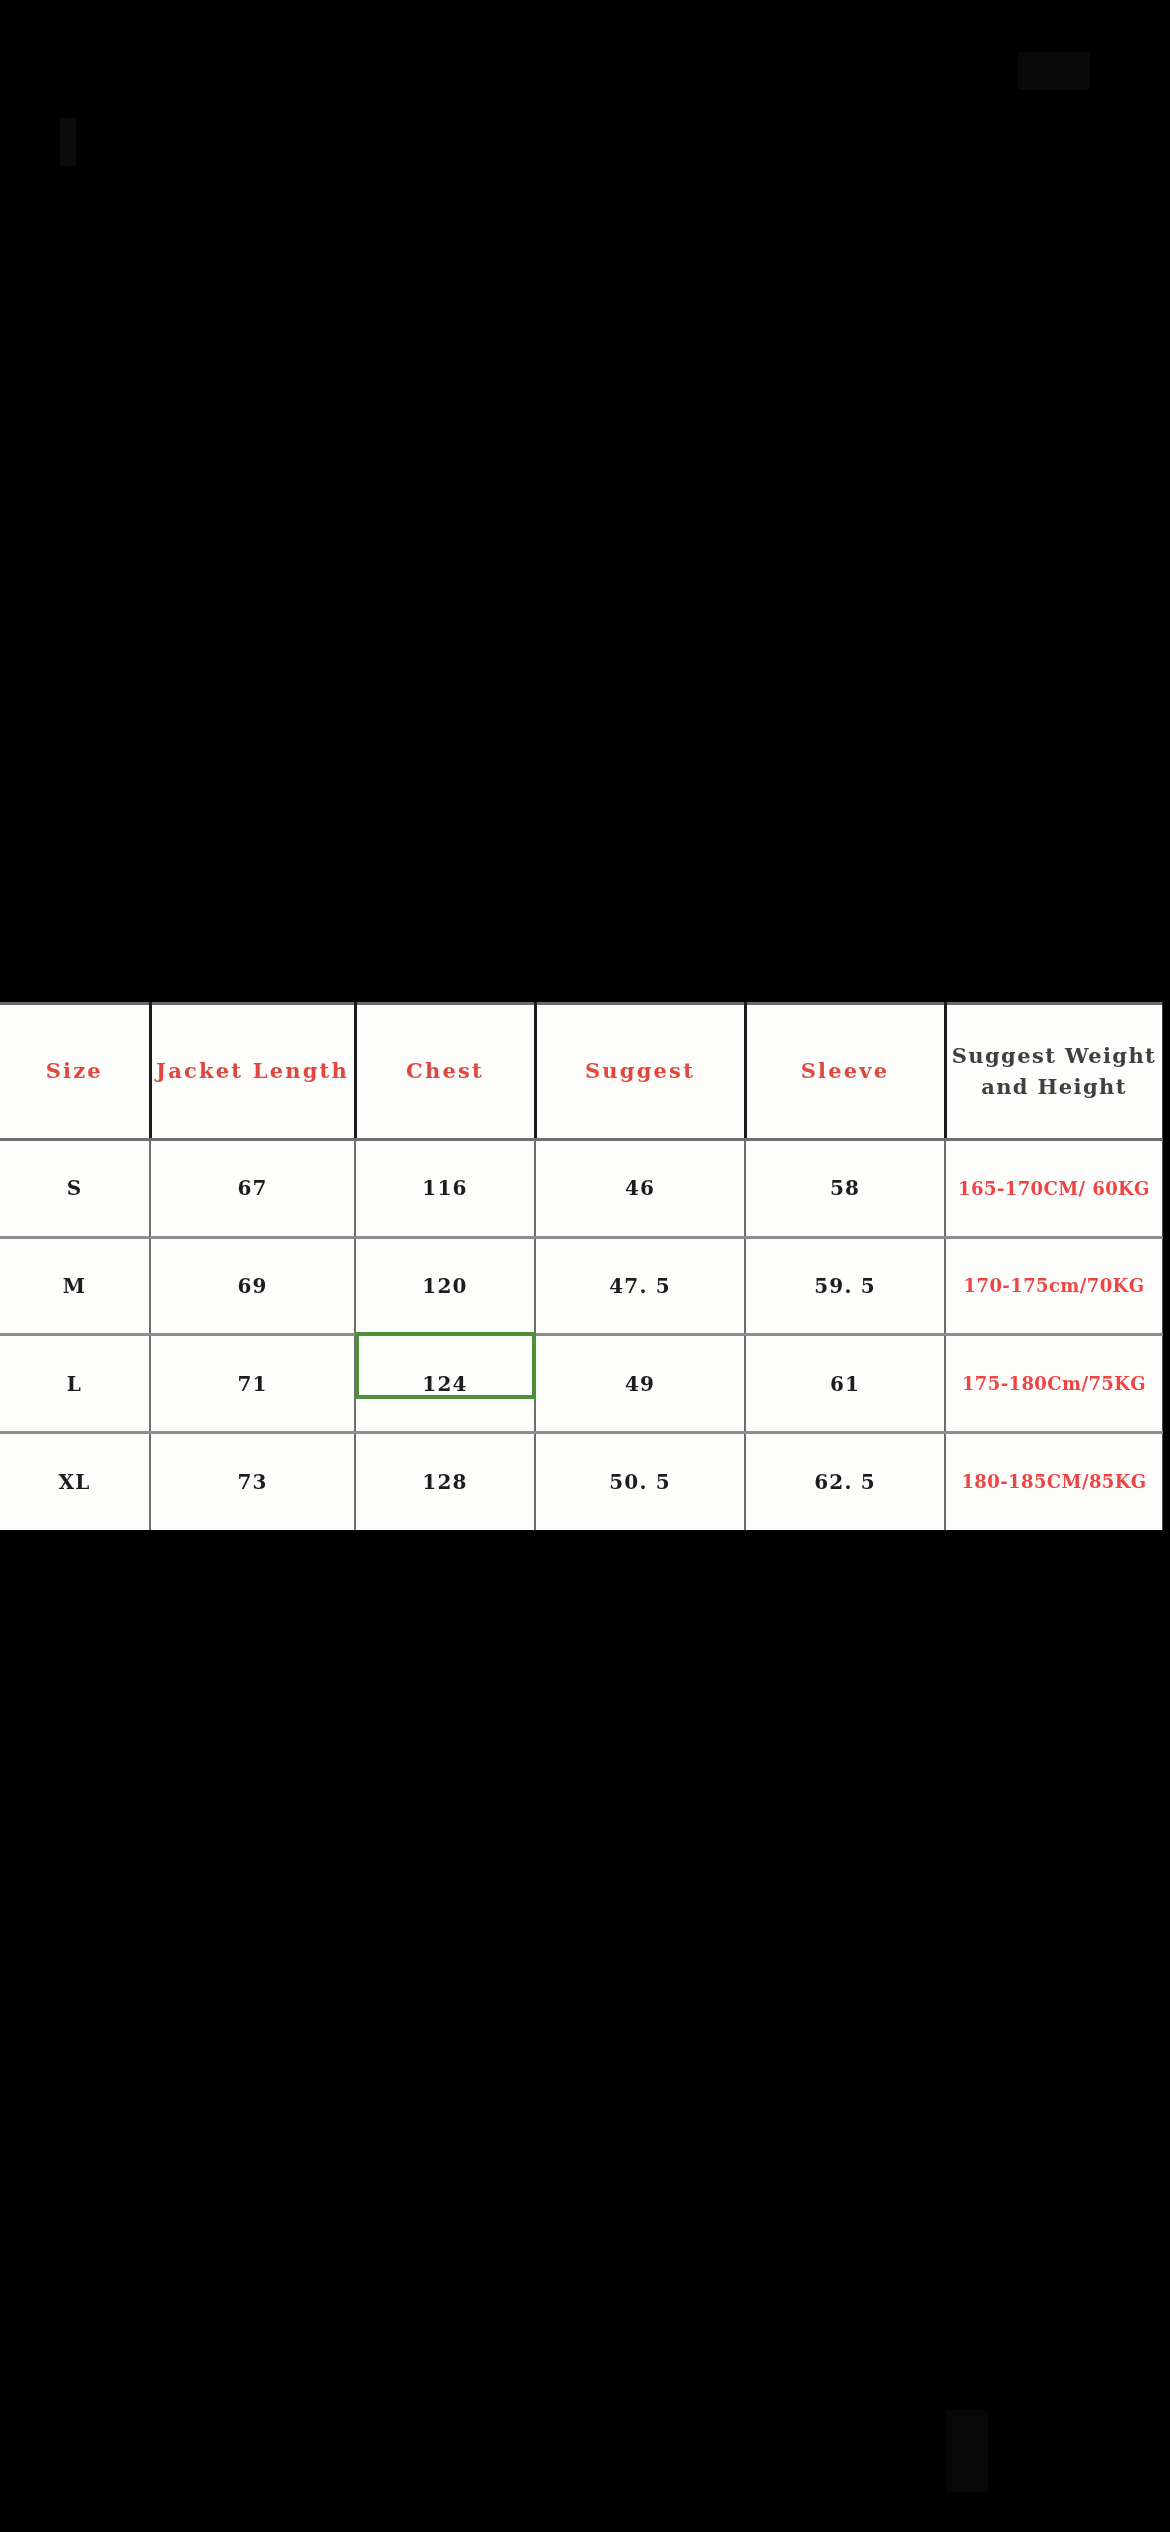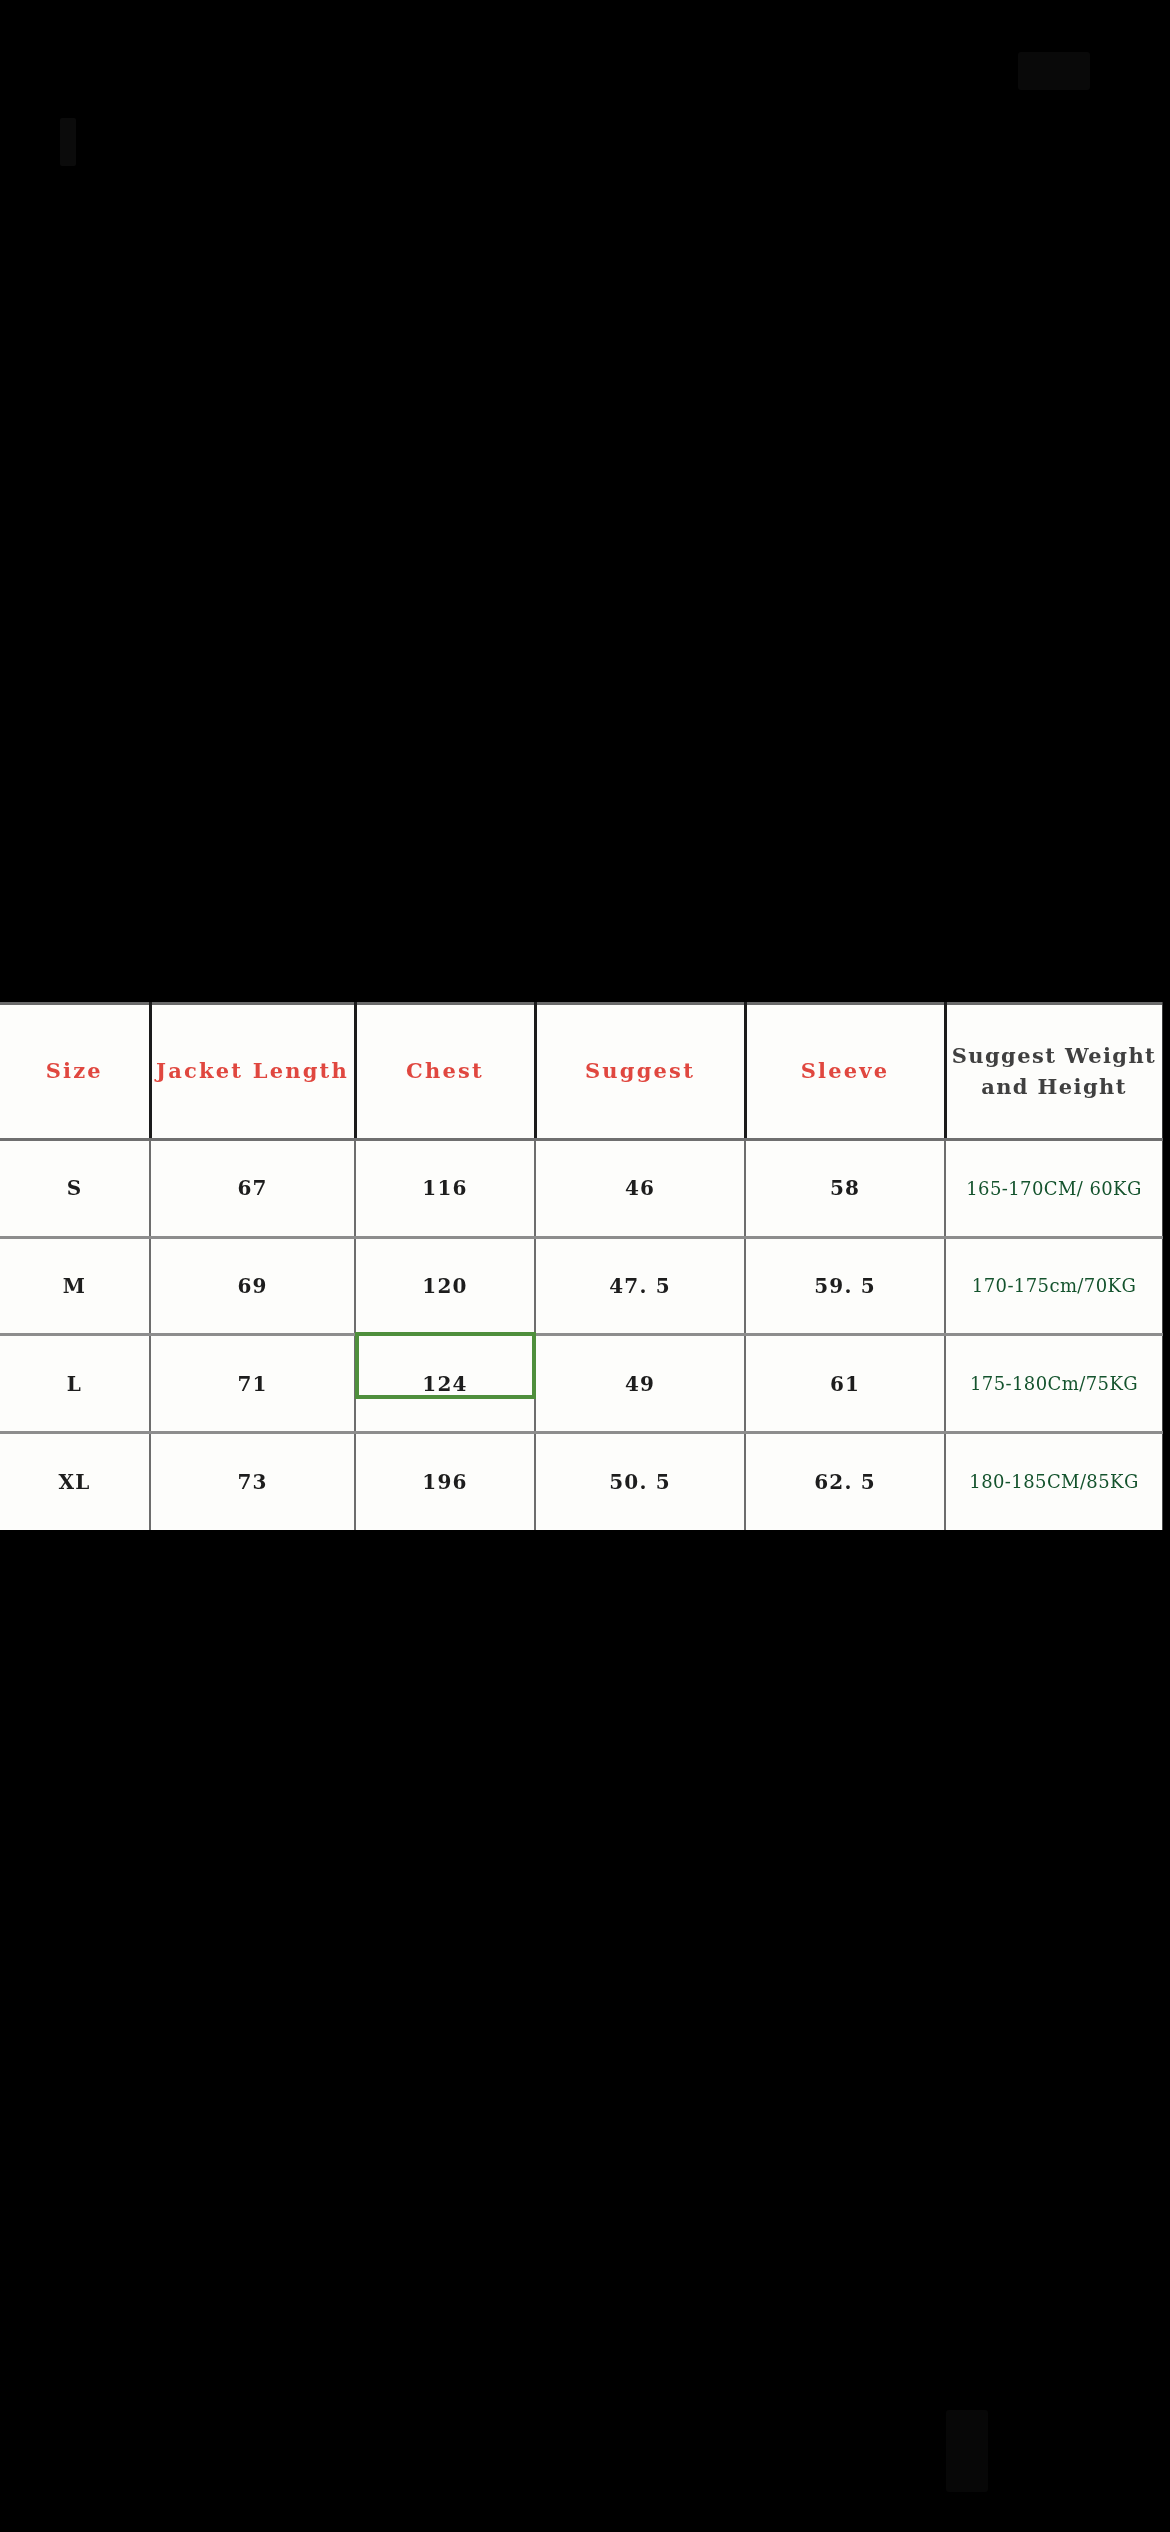--- a/index.html
+++ b/index.html
@@ -104,8 +104,8 @@
     border-right: 2px solid #4a4a4a;
     font-size: 18px;
     letter-spacing: 0.4px;
-    font-weight: normal;
-    color: #14532d;
+    font-weight: bold;
+    color: #ef4444;
   }
   tr.body-row.faded td {
     color: #5d5d5d;

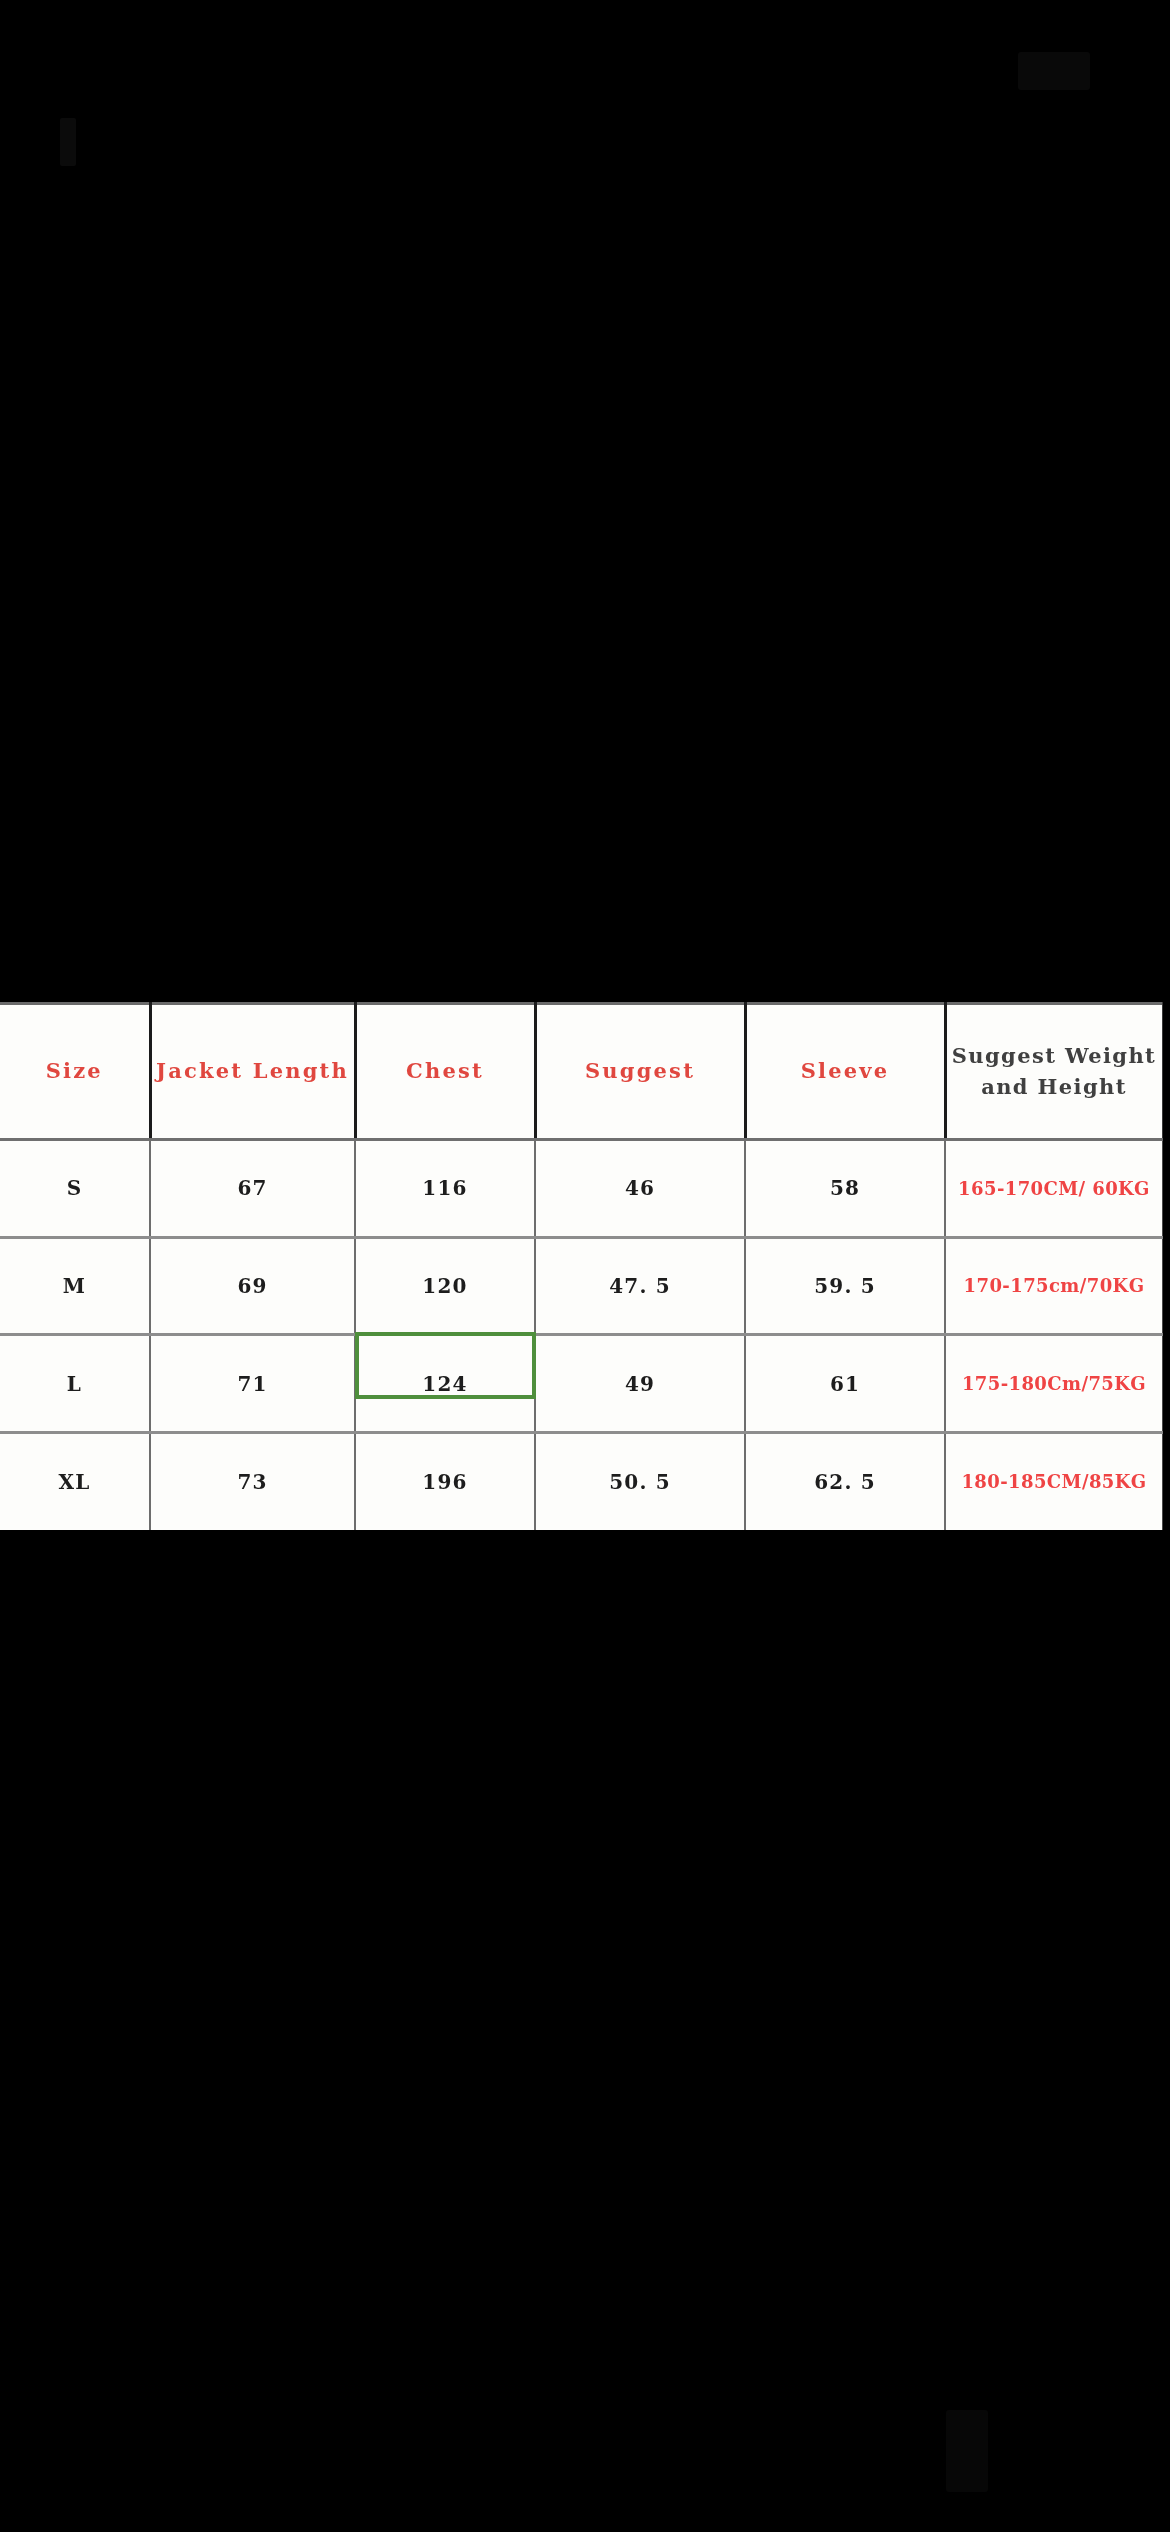--- a/index.html
+++ b/index.html
@@ -187,7 +187,7 @@
       <tr class="body-row">
         <td>XL</td>
         <td>73</td>
-        <td>196</td>
+        <td>128</td>
         <td>50. 5</td>
         <td>62. 5</td>
         <td class="last">180-185CM/85KG</td>

